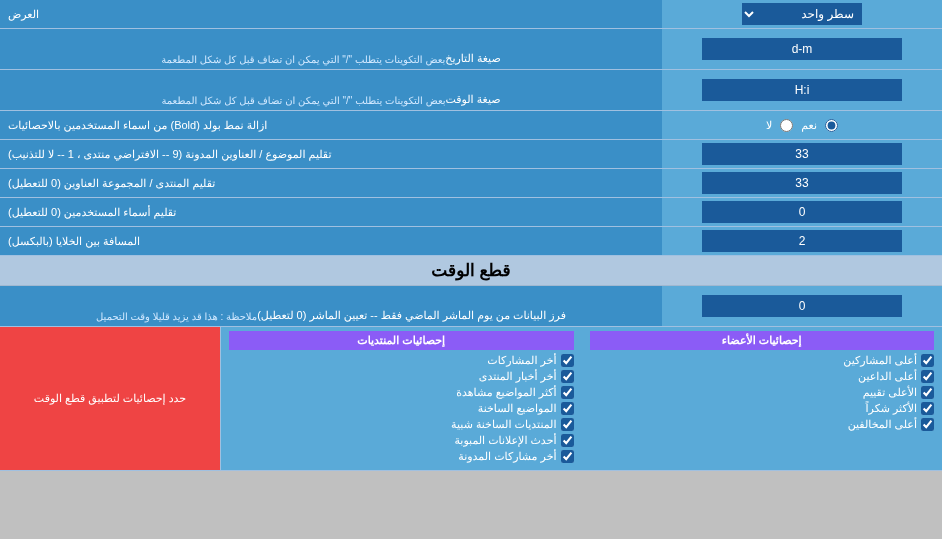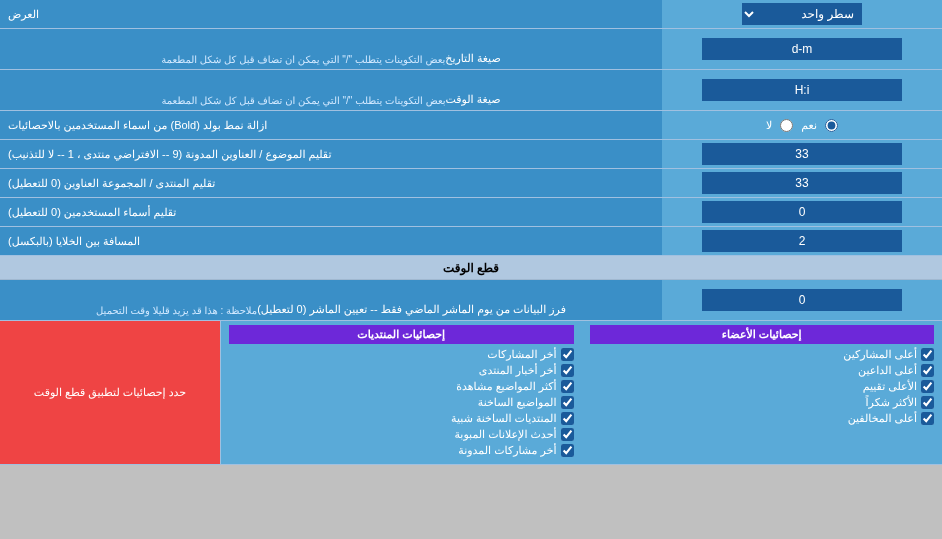--- a/index.html
+++ b/index.html
@@ -67,7 +67,7 @@
       text-align: center;
       padding: 4px 8px;
       border-bottom: 1px solid #a0b8d0;
-      font-size: 12px;
+      font-size: 17px;
       min-height: 24px;
       display: flex;
       align-items: center;

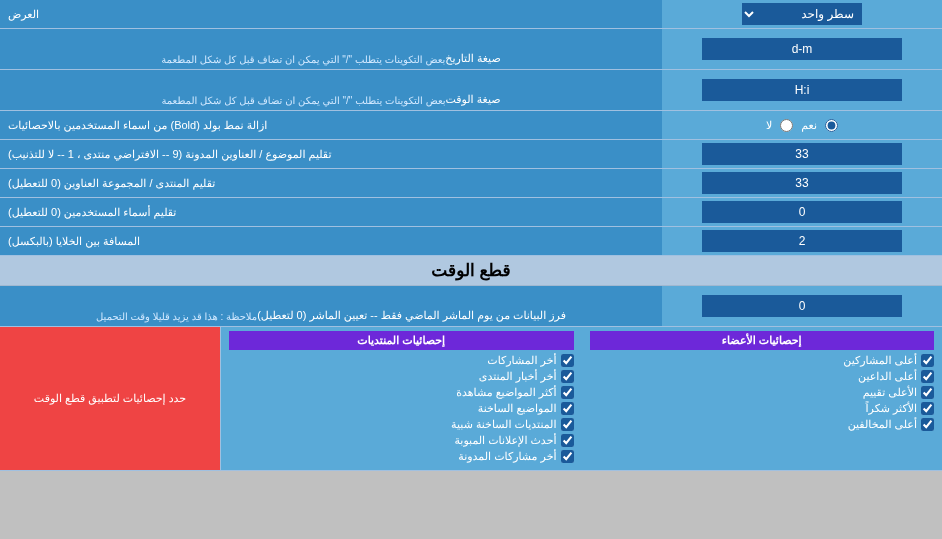--- a/index.html
+++ b/index.html
@@ -105,7 +105,7 @@
       border-left: none;
     }
     .checkbox-col-header {
-      background: #6d28d9;
+      background: #8b5cf6;
       color: #fff;
       text-align: center;
       padding: 3px 4px;

